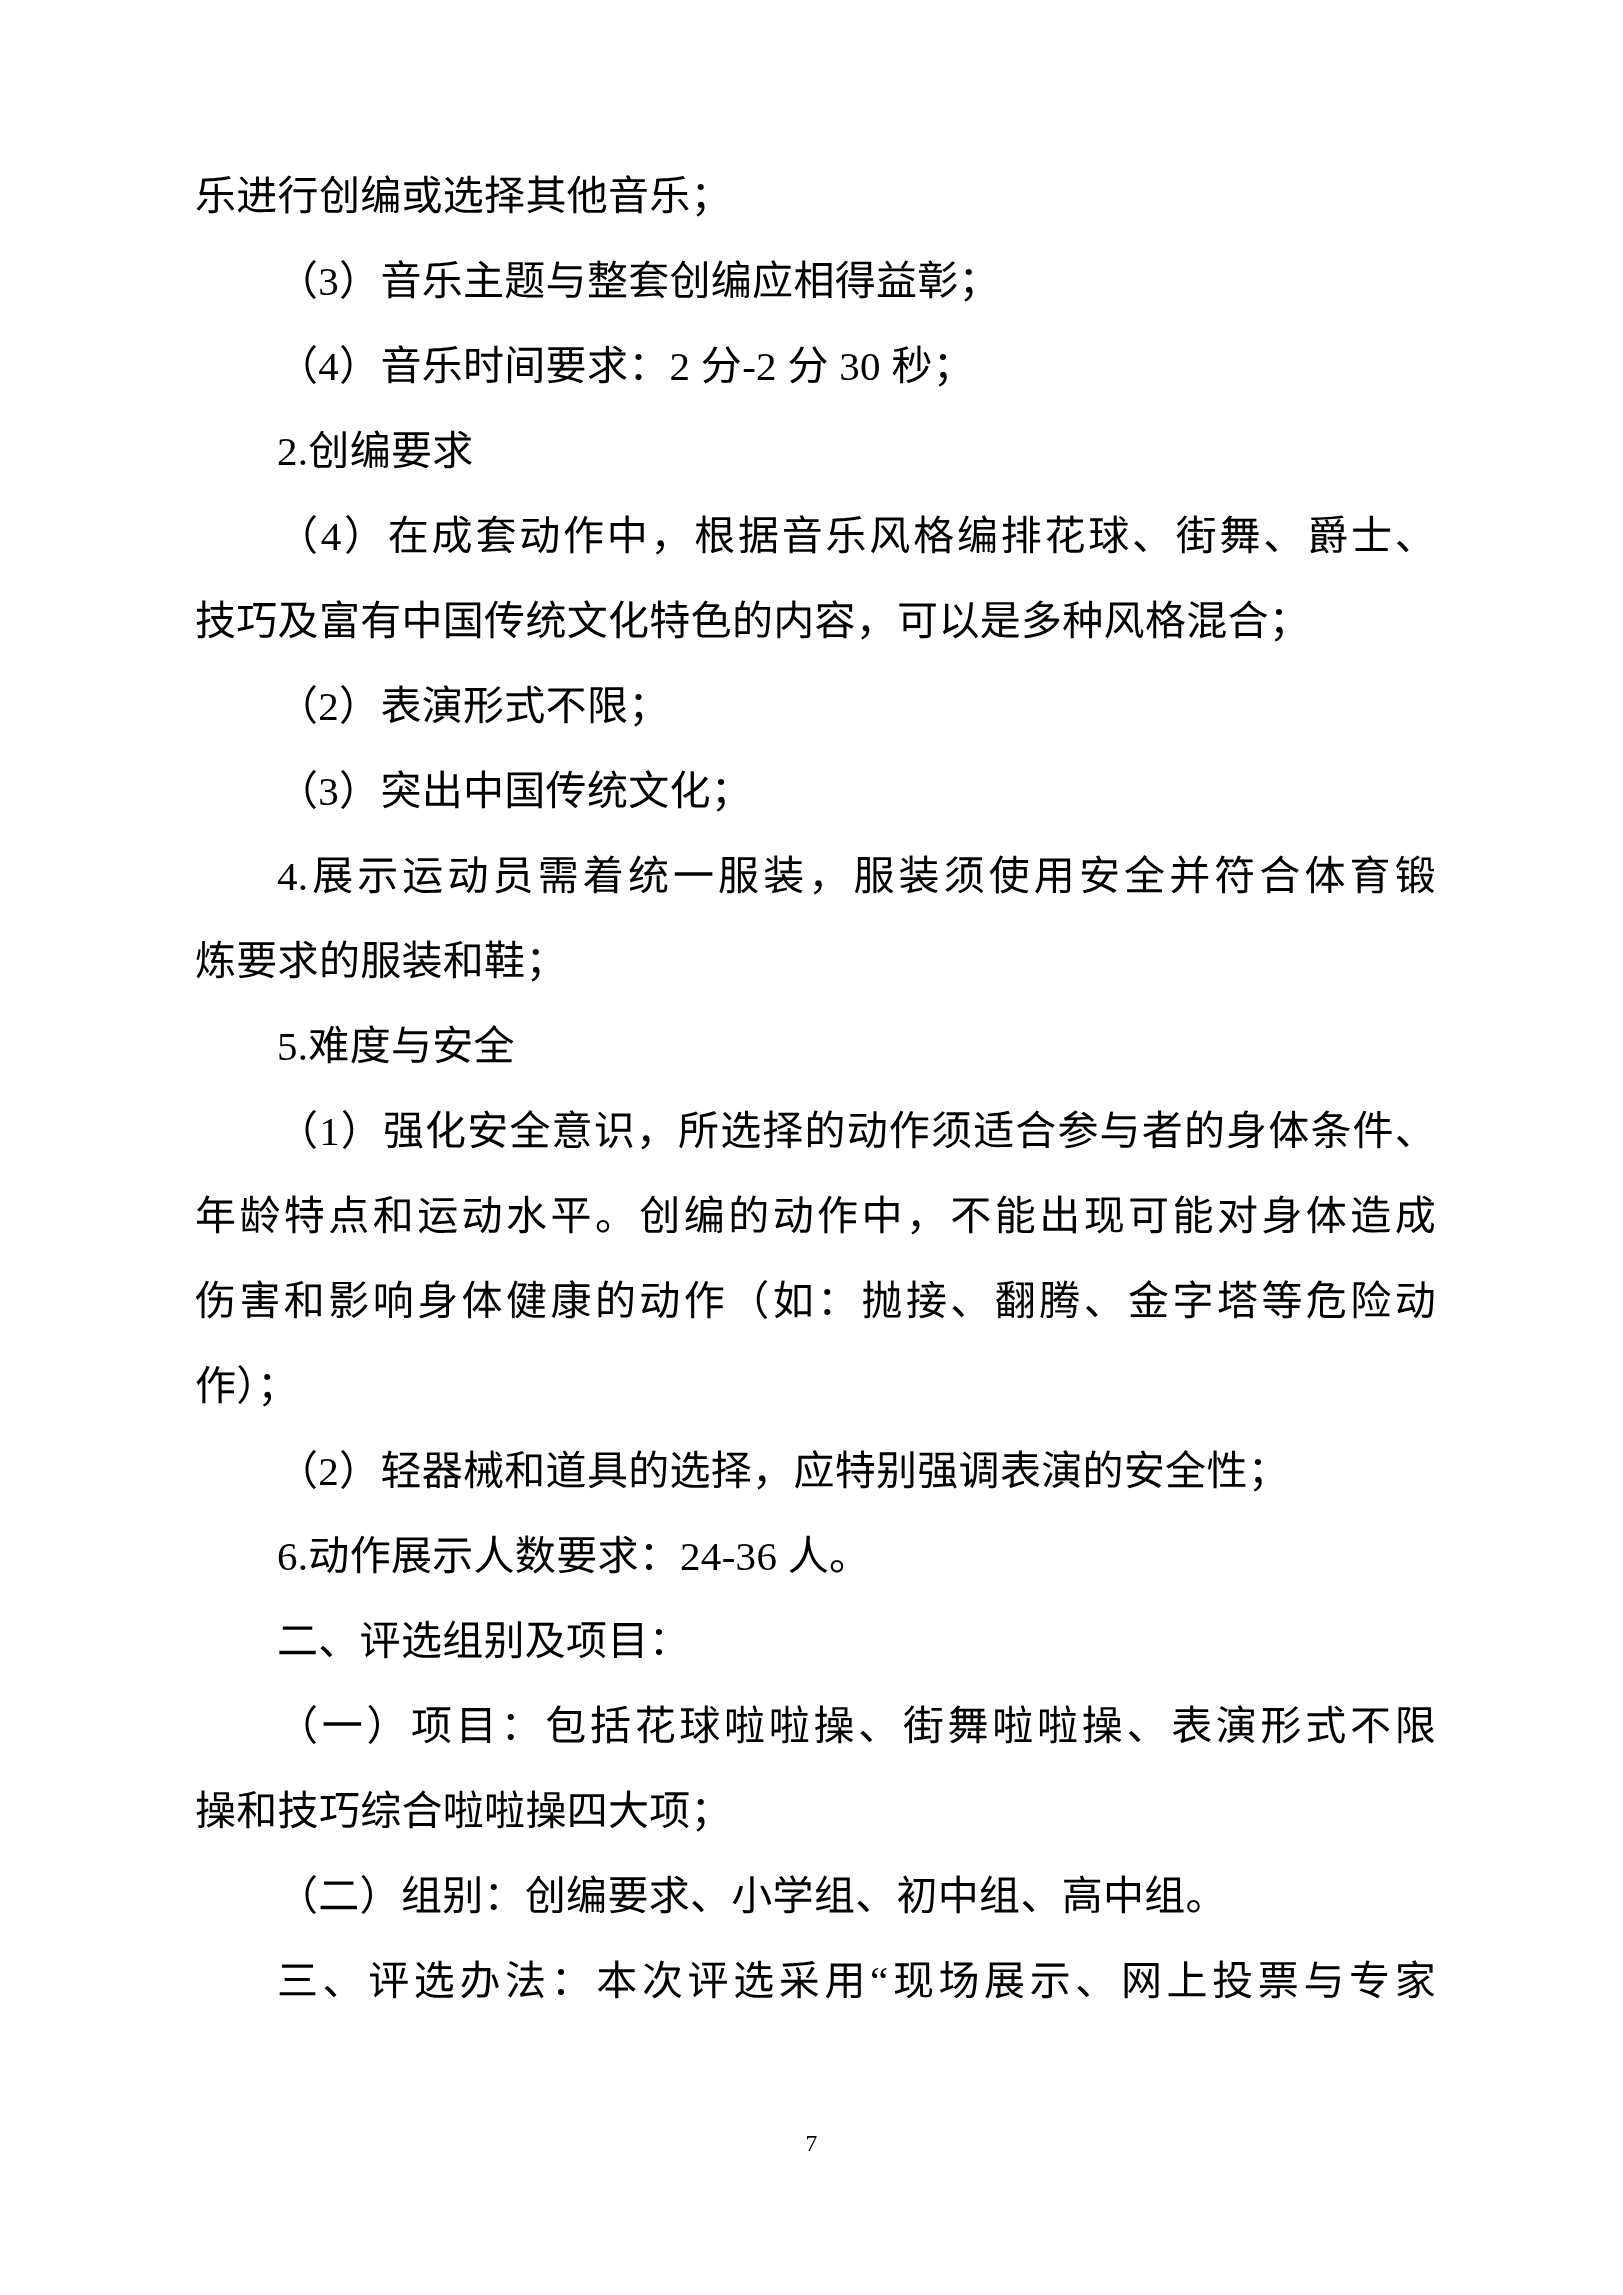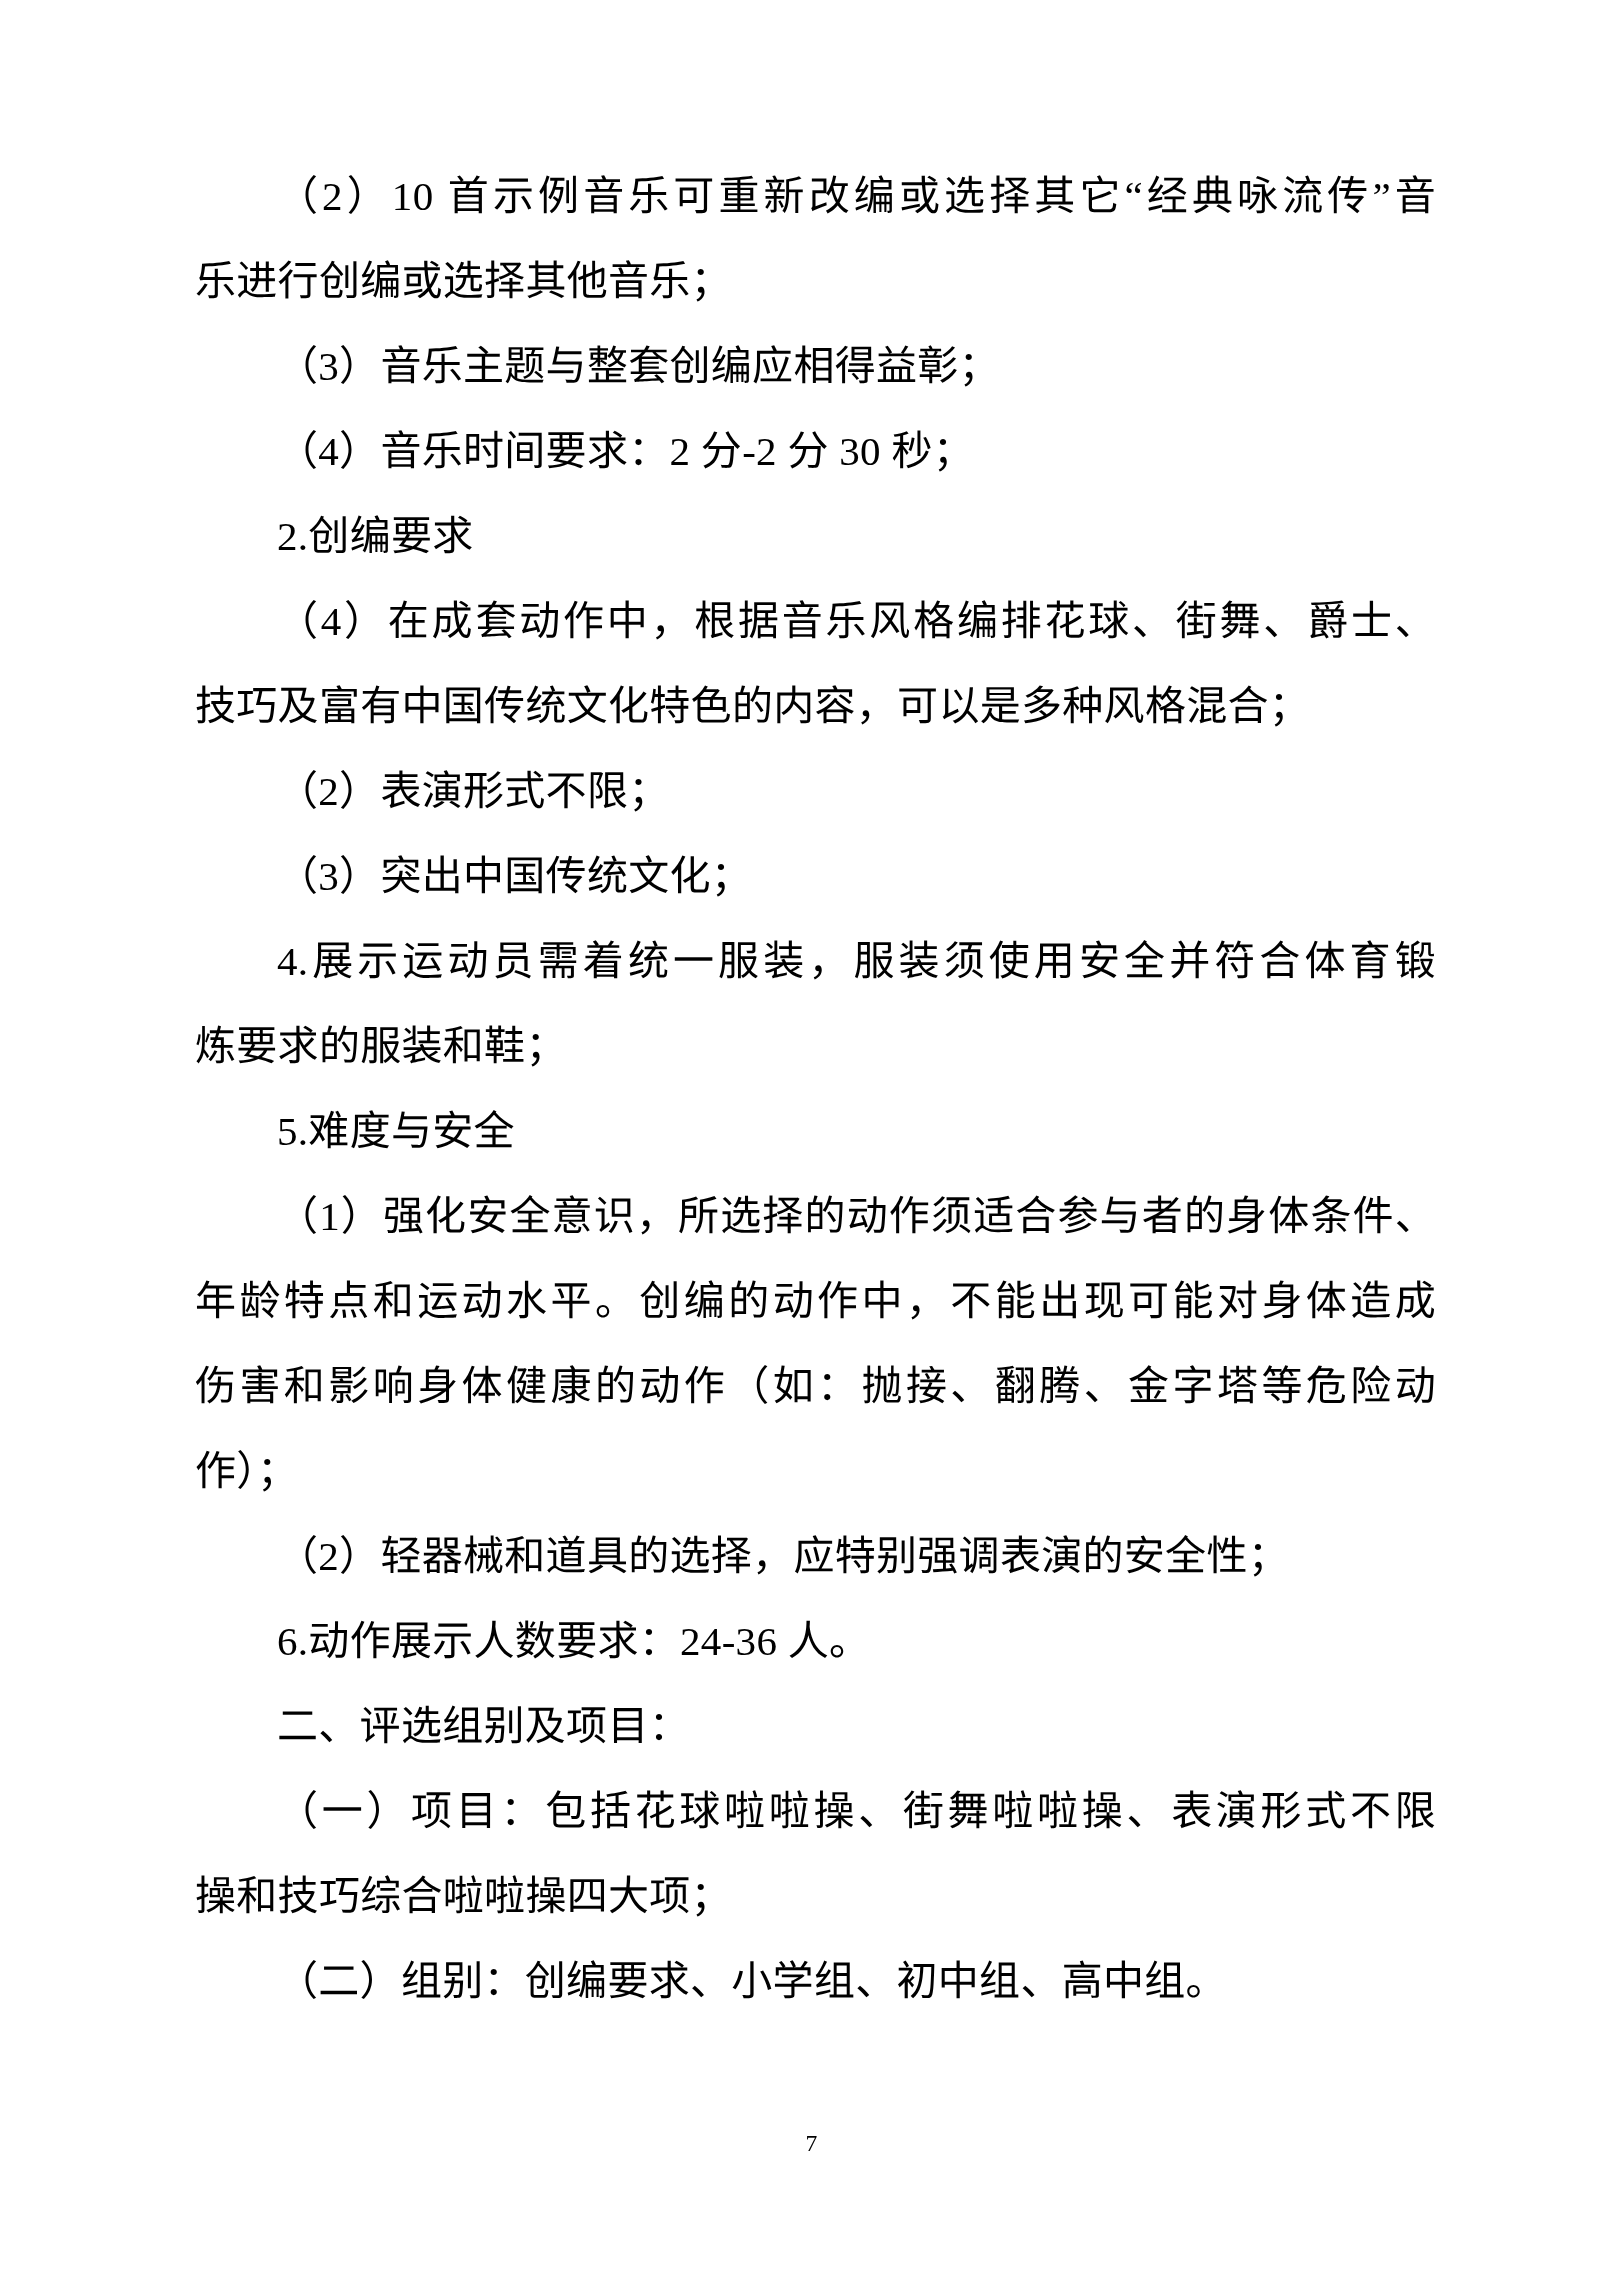--- a/index.html
+++ b/index.html
@@ -55,7 +55,6 @@
 
 <div class="page">
   <div class="content">
-    <div class="line indent fill">（2）10 首示例音乐可重新改编或选择其它“经典咏流传”音</div>
     <div class="line">乐进行创编或选择其他音乐；</div>
     <div class="line indent">（3）音乐主题与整套创编应相得益彰；</div>
     <div class="line indent">（4）音乐时间要求：2 分-2 分 30 秒；</div>

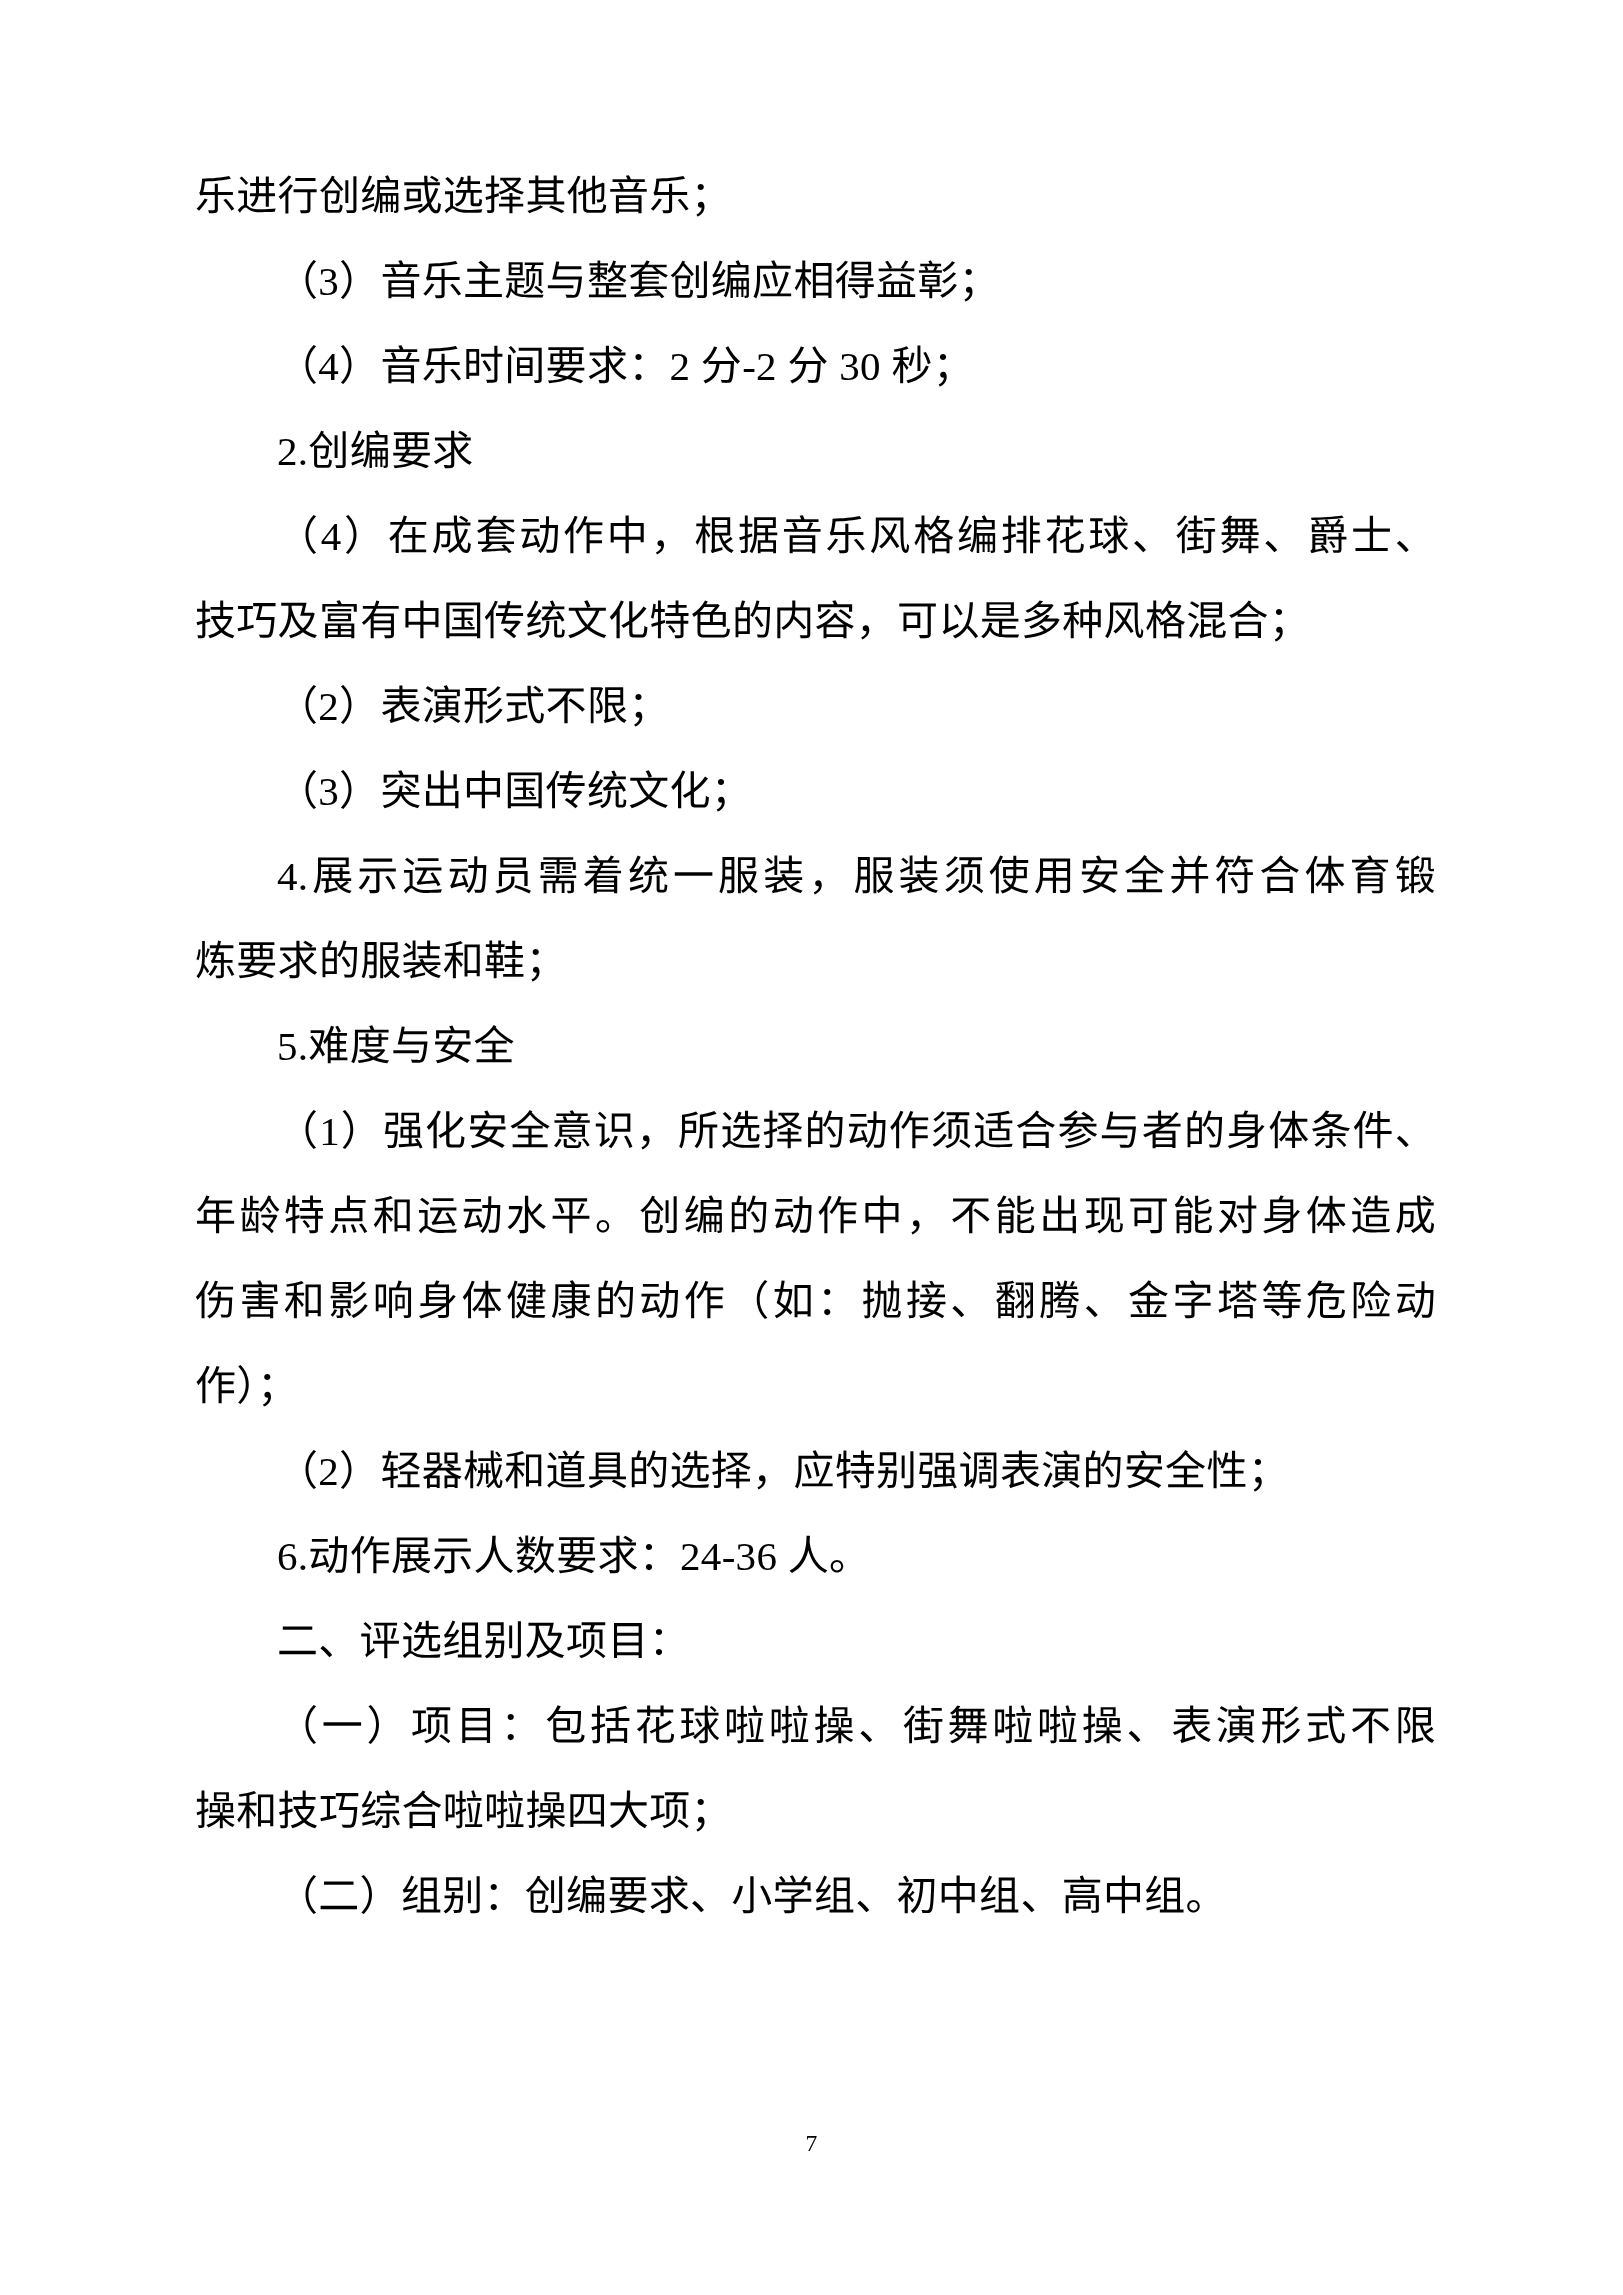--- a/index.html
+++ b/index.html
@@ -76,6 +76,7 @@
     <div class="line indent fill">（一）项目：包括花球啦啦操、街舞啦啦操、表演形式不限</div>
     <div class="line">操和技巧综合啦啦操四大项；</div>
     <div class="line indent">（二）组别：创编要求、小学组、初中组、高中组。</div>
+    <div class="line indent fill">三、评选办法：本次评选采用“现场展示、网上投票与专家</div>
   </div>
   <div class="page-number">7</div>
 </div>

